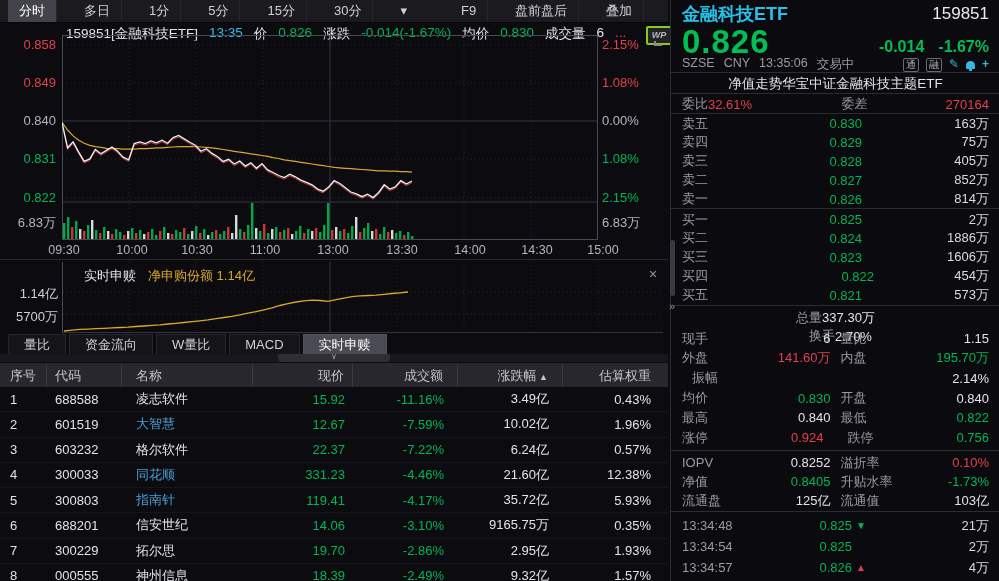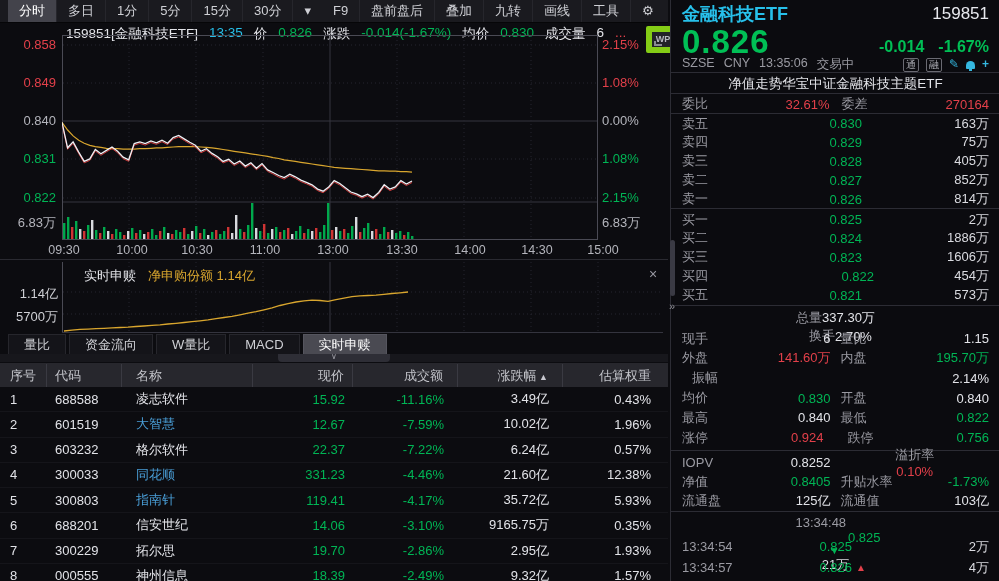--- a/index.html
+++ b/index.html
@@ -11,7 +11,7 @@
   .c-c{color:#27c0ea}.c-o{color:#d9a62e}.c-b{color:#4a9fd8}
   
   #toolbar{left:0;top:0;width:668px;height:23px;background:#1a1a1f;border-bottom:1px solid #060608;
-           display:flex;align-items:stretch;padding-left:8px;box-sizing:border-box;color:#cfd0d5;}
+           display:flex;align-items:stretch;padding-left:8px;box-sizing:border-box;color:#cfd0d5;gap:16px;}
   .tb-item{padding:0 11px;line-height:22px;border-right:1px solid #26262c;cursor:default;white-space:nowrap;}
   .tb-item.sel{background:#43434b;color:#fff;}
   .tb-item.noborder{border-right:none;}

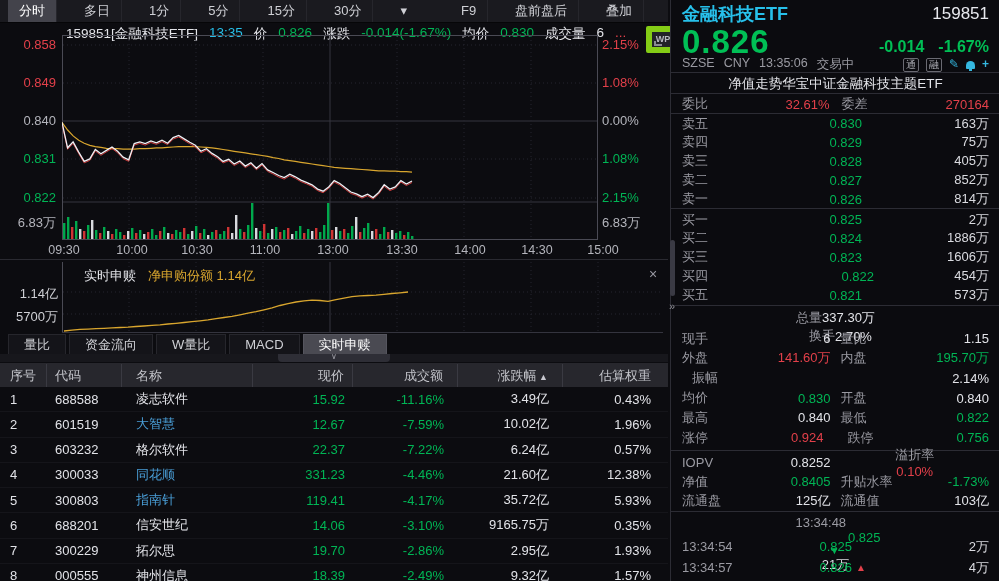--- a/index.html
+++ b/index.html
@@ -24,8 +24,8 @@
   .axis-lbl-r{text-align:left;font-size:13px;}
   .time-lbl{font-size:12.5px;color:#b4b5bc;transform:translateX(-50%);position:absolute;top:0;}
   
-  #wp-badge{left:646px;top:26px;width:22px;height:15px;border:6px solid #84cc16;border-radius:2px;
-            color:#b8b8c0;font-size:9px;font-weight:bold;text-align:center;line-height:14px;background:#222228;}
+  #wp-badge{left:646px;top:26px;width:22px;height:15px;border:2px solid #84cc16;border-radius:2px;
+            color:#b8b8c0;font-size:9px;font-weight:bold;text-align:center;line-height:14px;background:#222228;font-style:italic;}
   #wp-stand{left:654px;top:41px;width:6px;height:3px;border-left:2px solid #8a8a92;border-bottom:2px solid #8a8a92;}
   
   #sub-divider{left:0;top:259px;width:668px;height:1px;background:#2a2a31;}

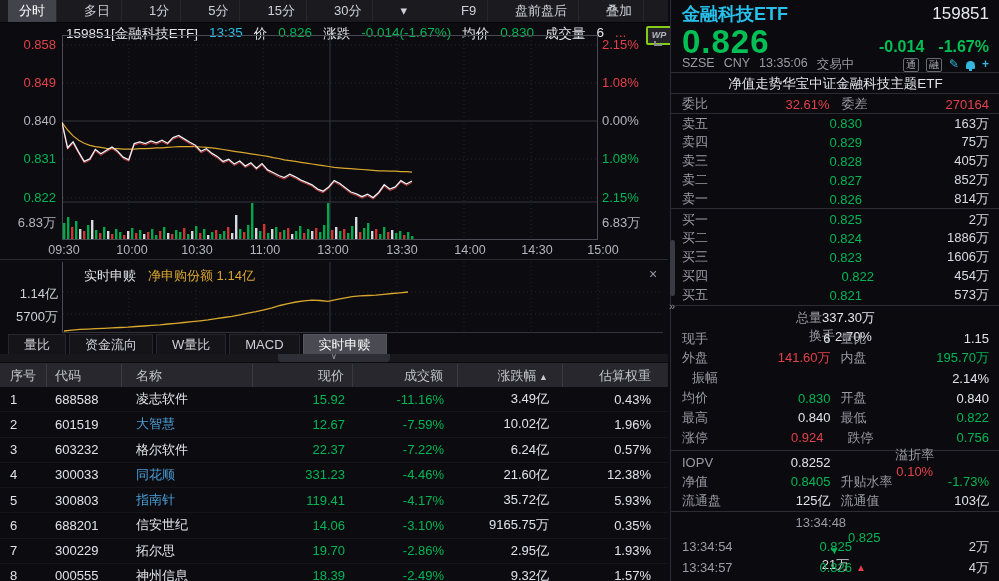--- a/index.html
+++ b/index.html
@@ -406,7 +406,7 @@
     <div class="pdiv" style="top:93px"></div>
     <div class="prow" style="top:95px;height:18px">
       <span class="st-label">委比</span>
-      <span class="c-r" style="flex:1;text-align:right;padding-right:6px">32.61%</span>
+      <span class="c-r" style="flex:1;text-align:left;padding-right:6px">32.61%</span>
       <span class="st-label" style="padding-left:6px">委差</span>
       <span class="c-r" style="flex:1;text-align:right">270164</span>
     </div>

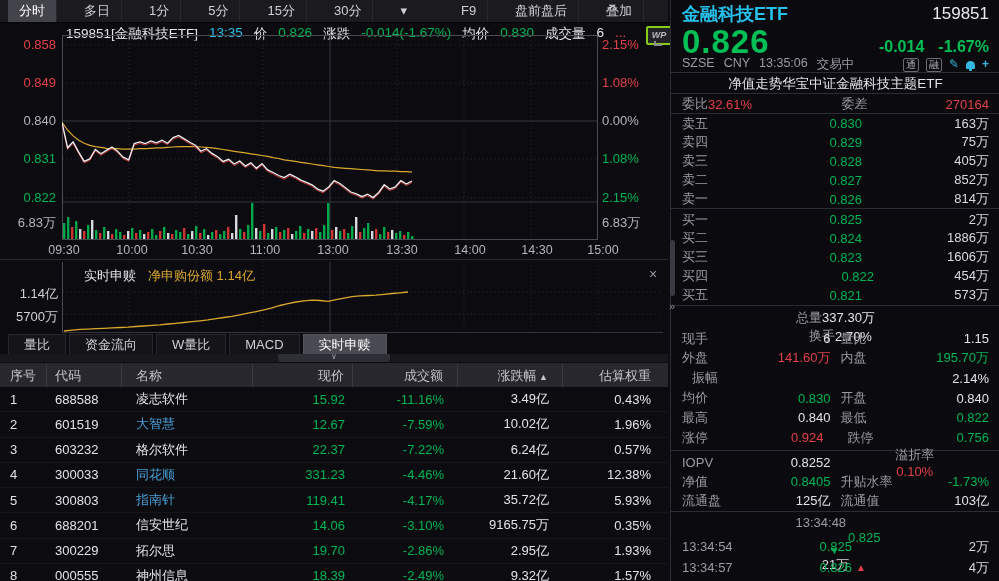--- a/index.html
+++ b/index.html
@@ -542,7 +542,7 @@
             <span class="st-label">IOPV</span>
             <span class="c-w">0.8252</span>
           </span>
-          <span class="phalf" style="padding-left: 10px; flex-direction: column;">
+          <span class="phalf" style="padding-left: 10px;">
             <span class="st-label">溢折率</span>
             <span class="c-r">0.10%</span>
           </span>

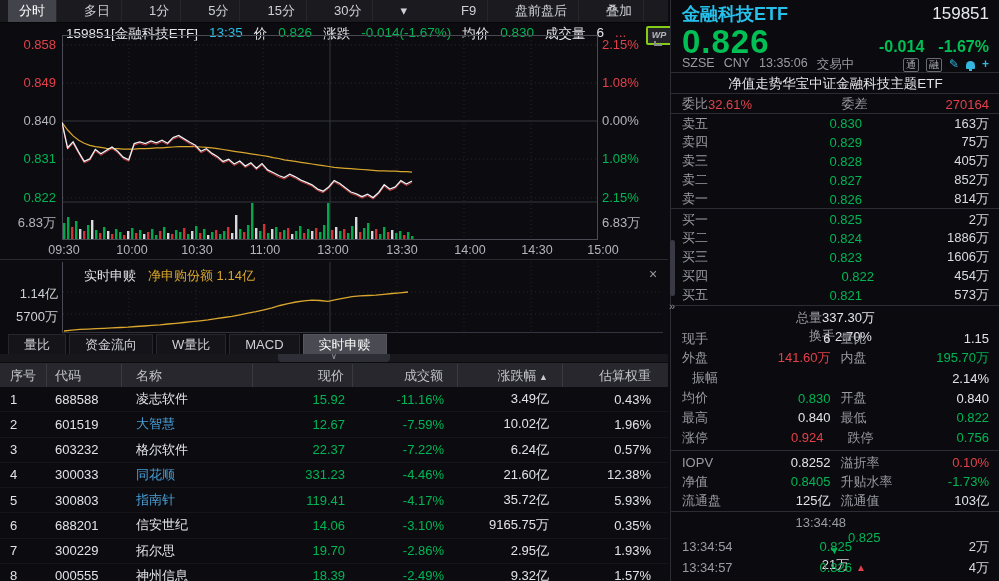--- a/index.html
+++ b/index.html
@@ -570,7 +570,7 @@
       </div>
     <div class="pdiv" style="top:511px"></div>
     <div id="ticks">
-        <div class="prow" style="top: 515px; height: 21px; flex-direction: column;">
+        <div class="prow" style="top: 515px; height: 21px;">
           <span class="ob-label c-w2" style="width: 80px;">13:34:48</span>
           <span class="ob-price c-g" style="width: 90px;">0.825</span>
           <span class="tick-arrow" style="color: rgb(0, 181, 85);">▼</span>

